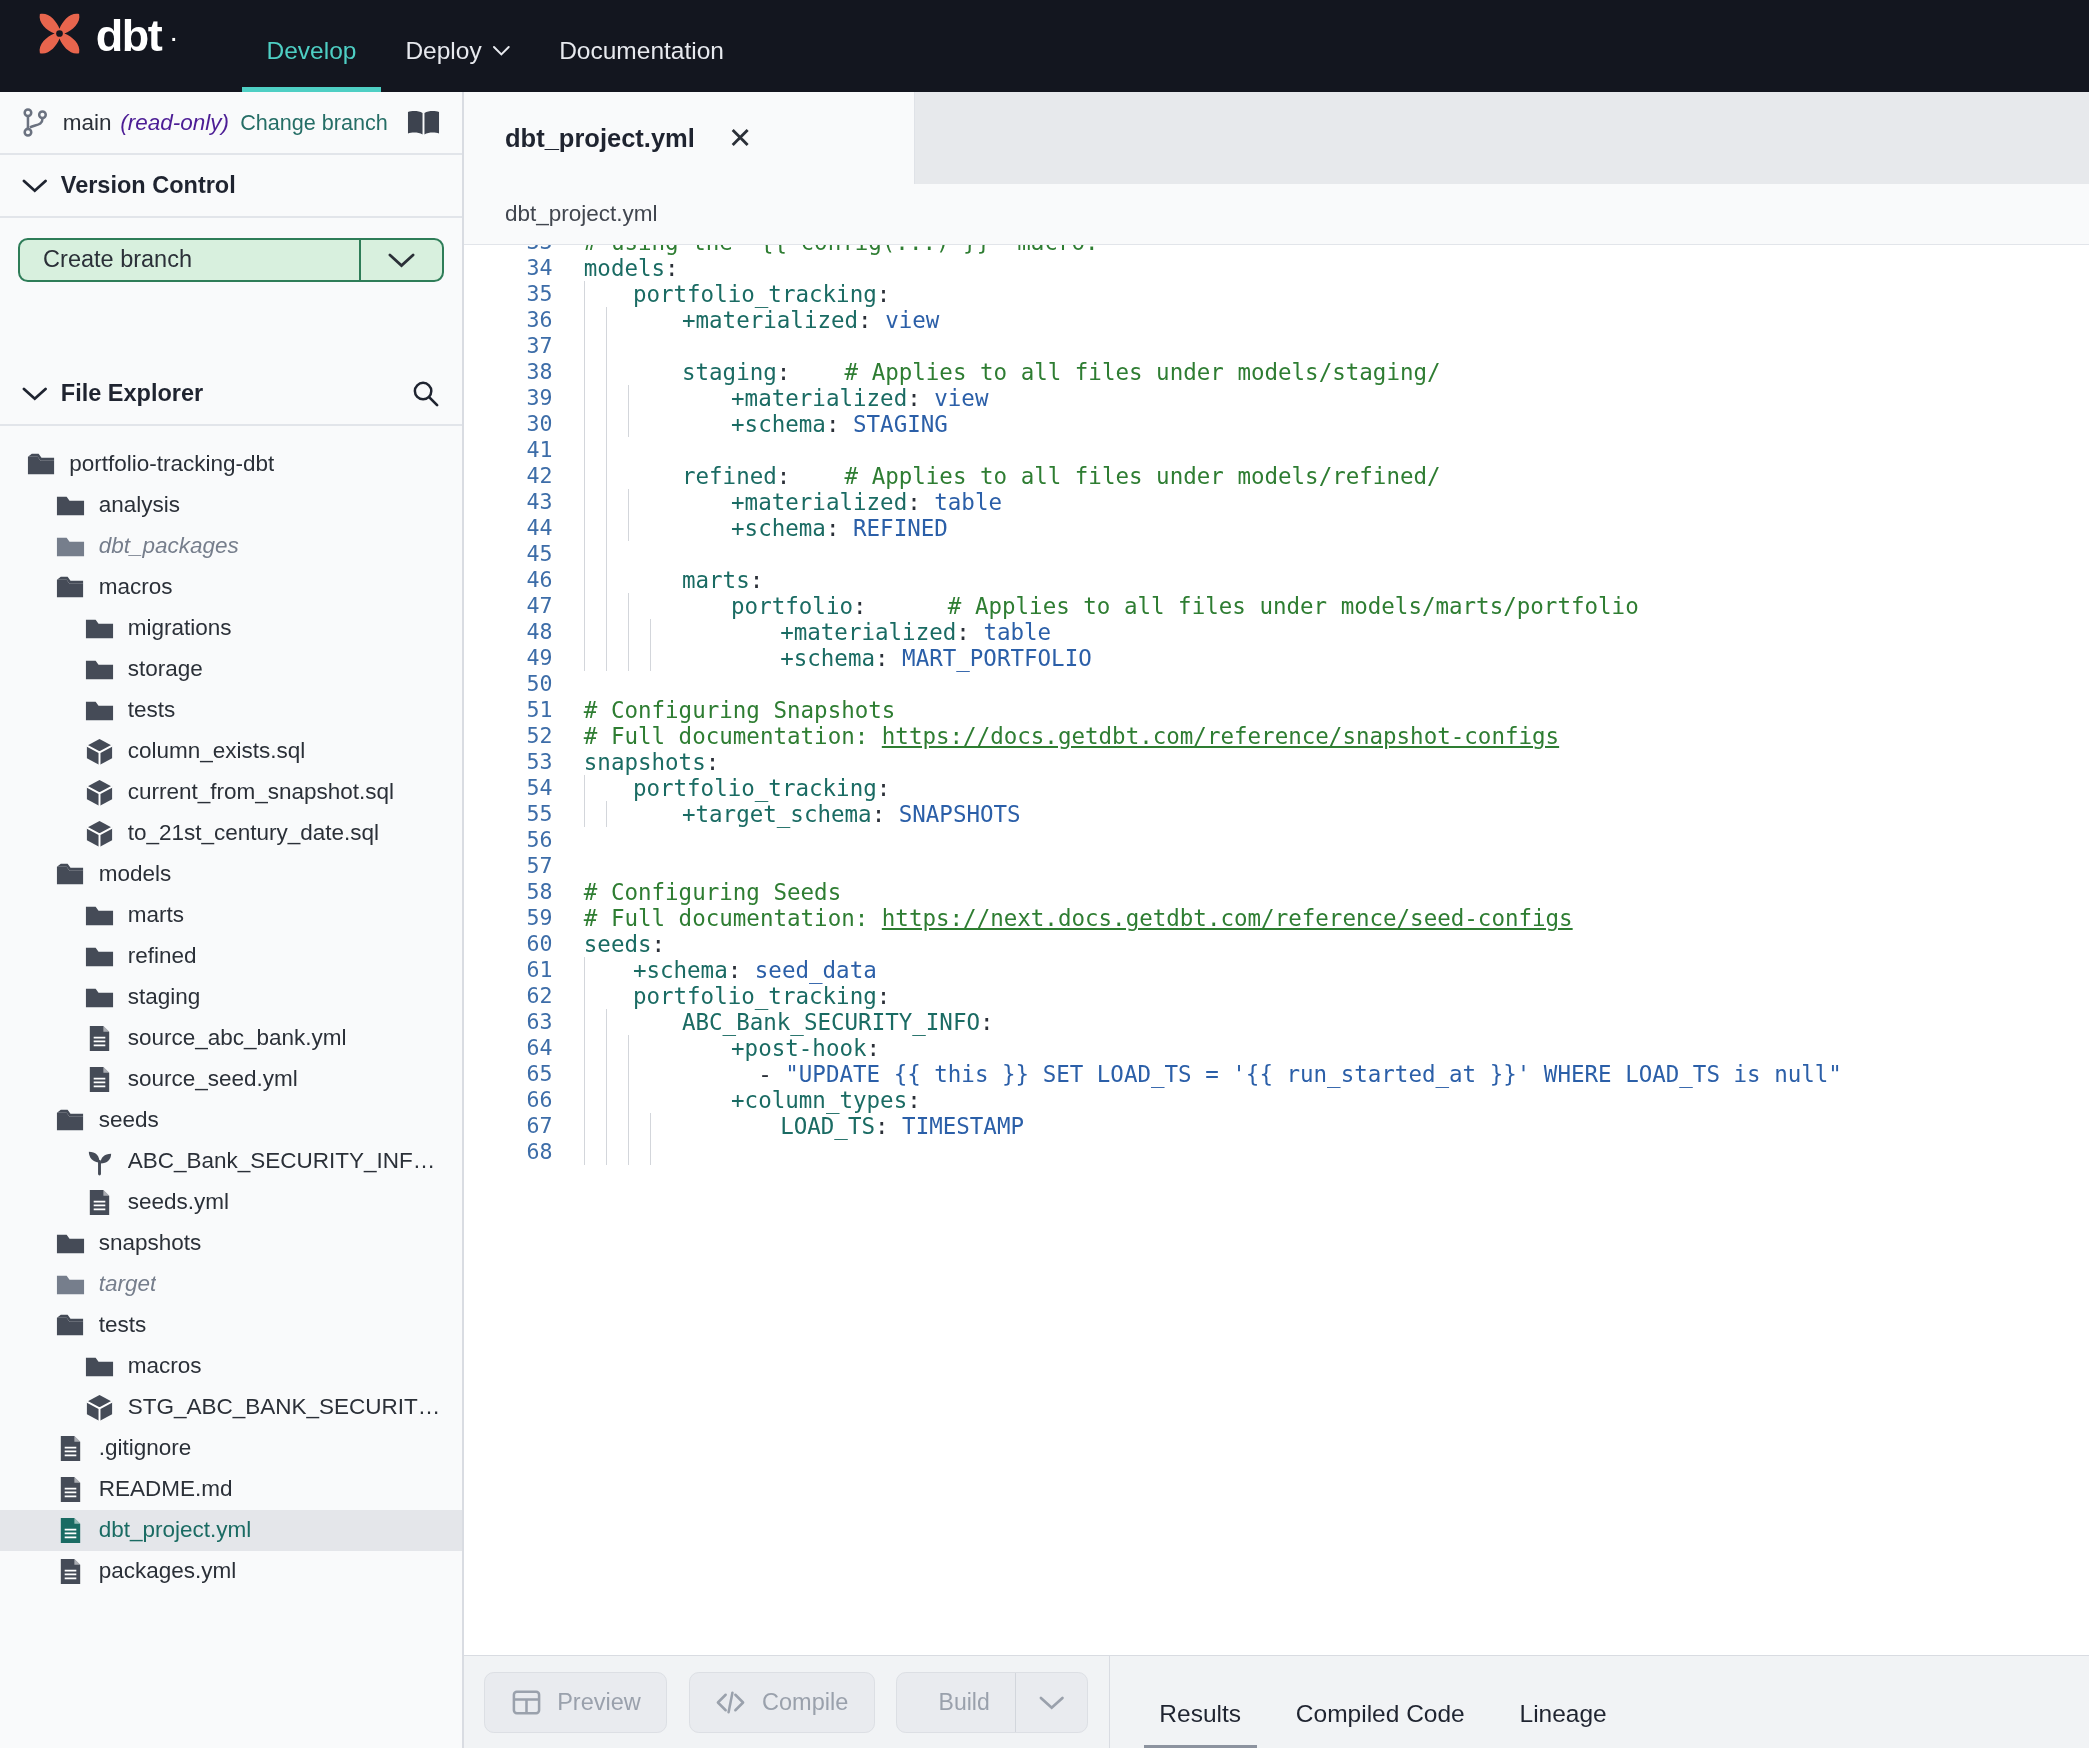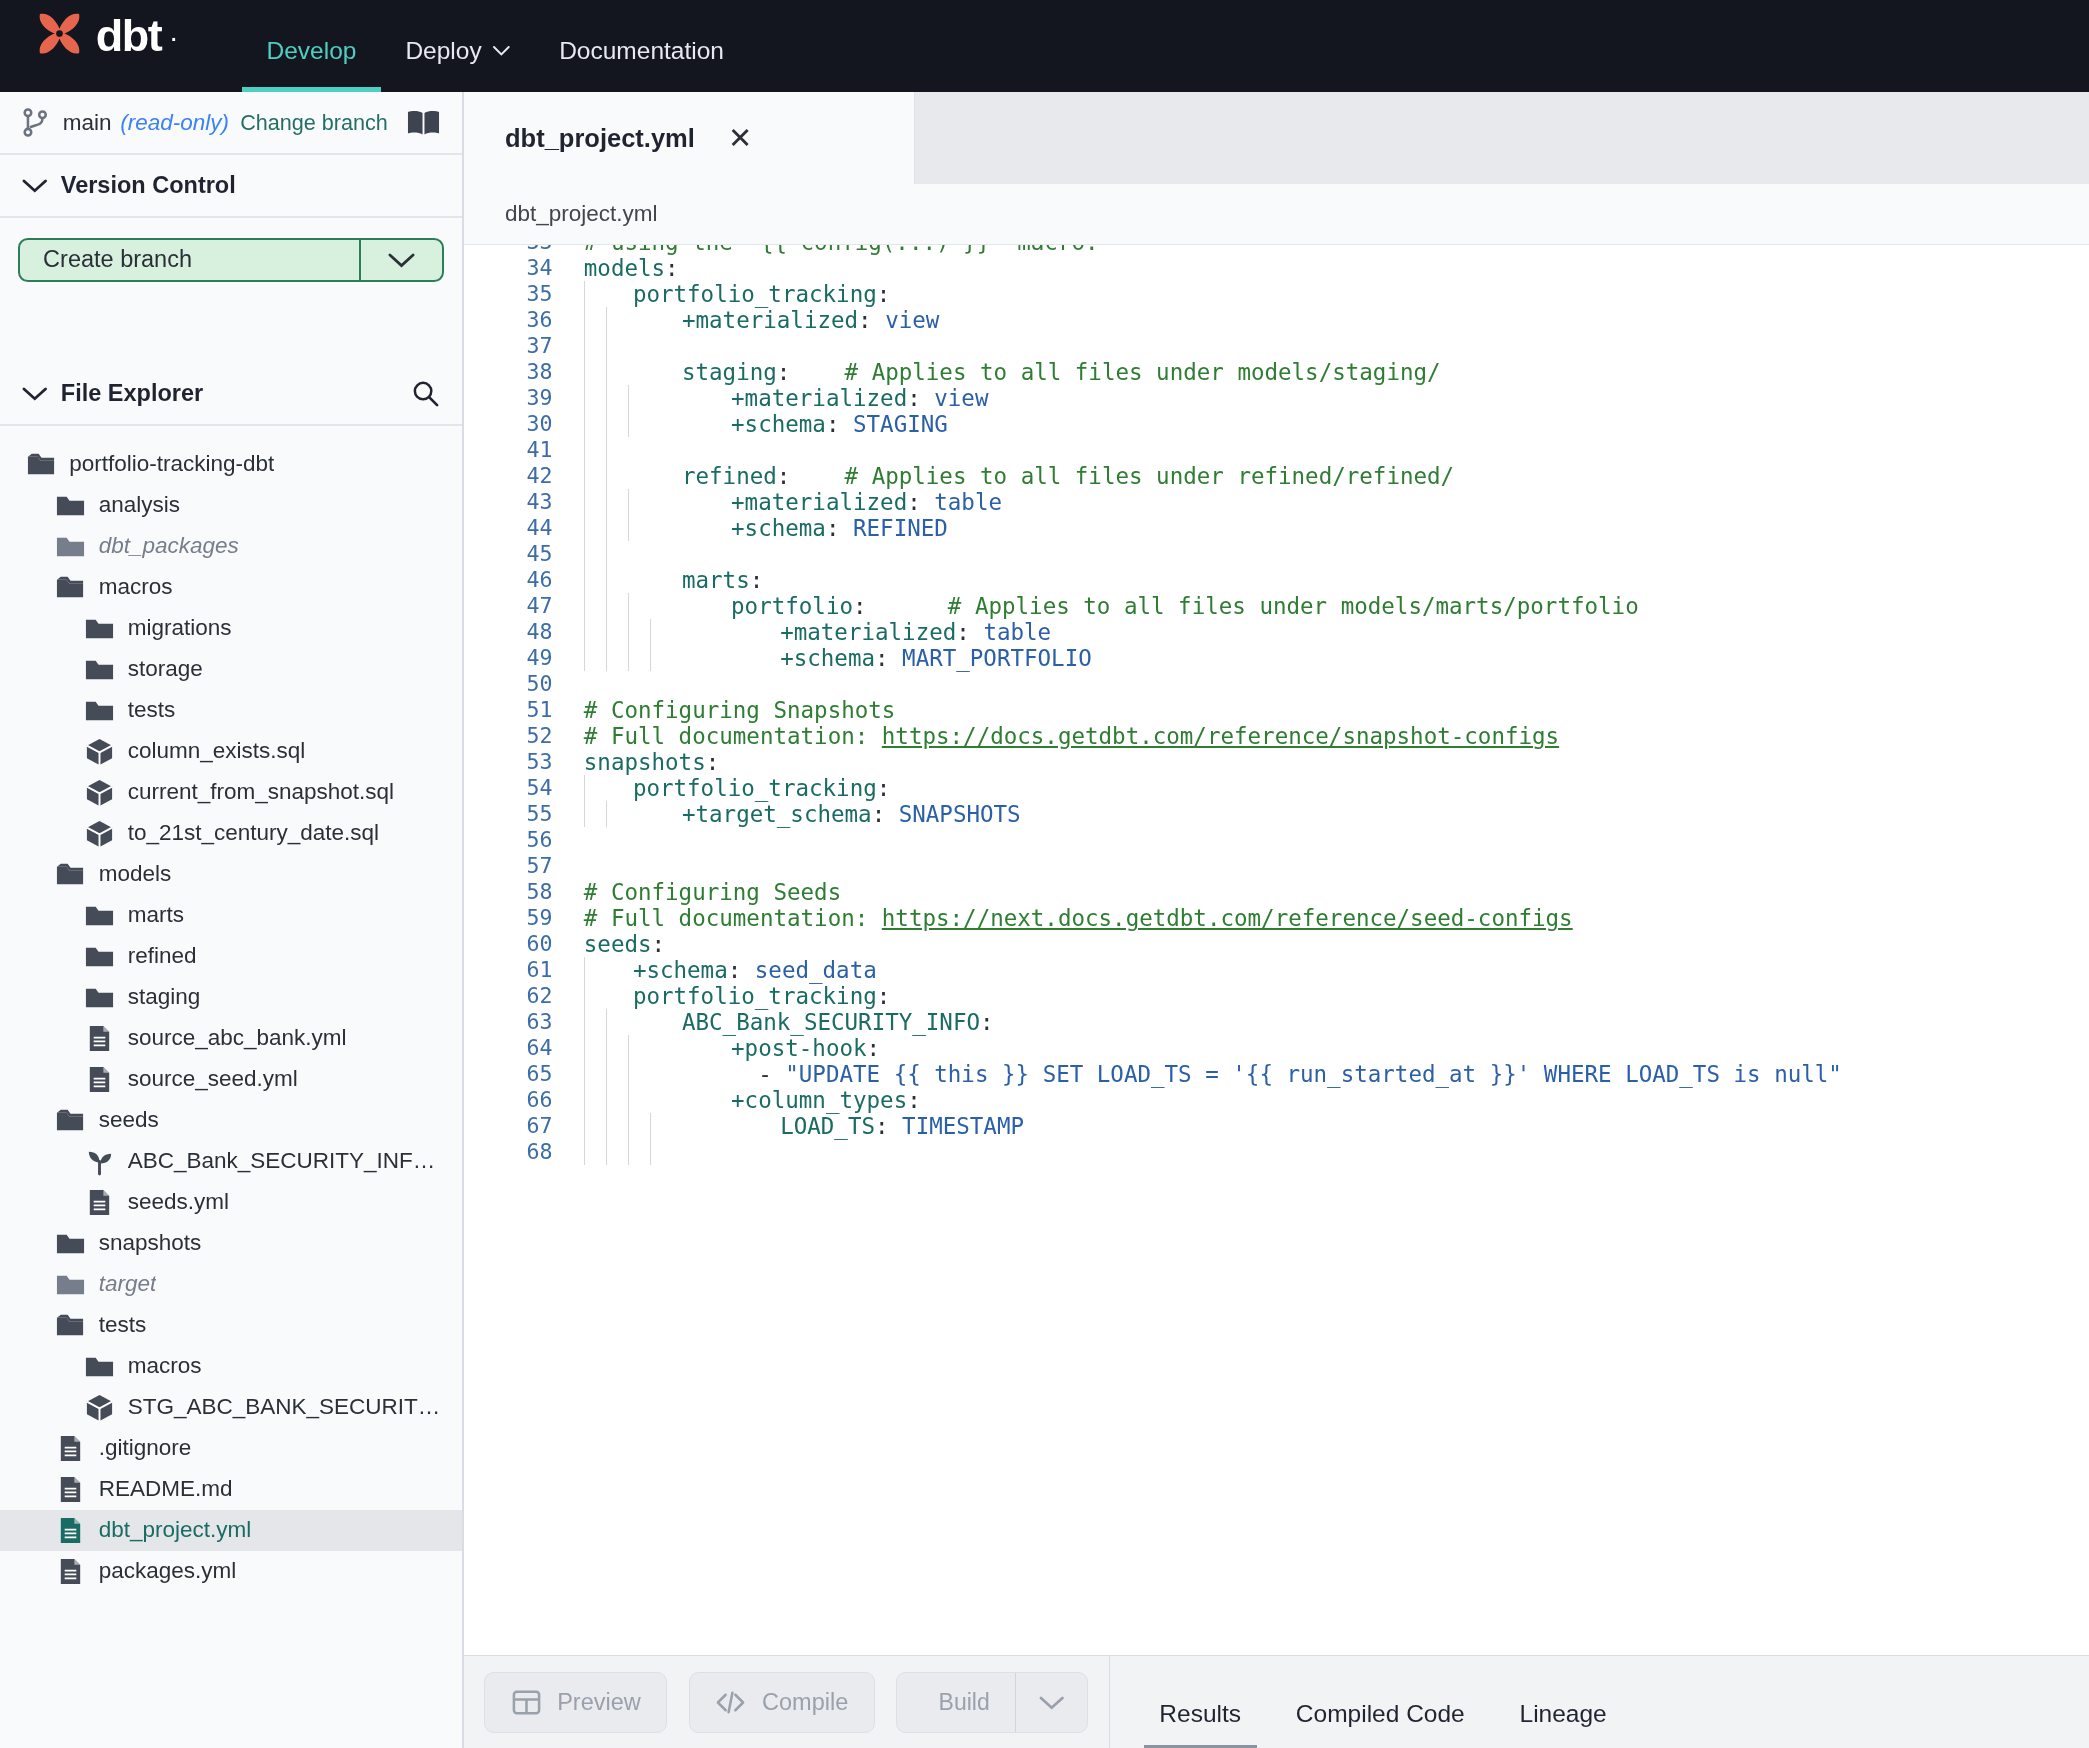--- a/index.html
+++ b/index.html
@@ -51,7 +51,7 @@
   }
   .branch-icon { width: 27.4px; height: 29px; flex: 0 0 27.4px; margin-right: 13.7px; }
   .branch-name { font-size: 22.5px; color: #2b3038; }
-  .branch-readonly { font-size: 22.5px; color: #3b82f6; font-style: italic; margin-left: 8.8px; }
+  .branch-readonly { font-size: 22.5px; color: #4c1d95; font-style: italic; margin-left: 8.8px; }
   .branch-spacer { flex: 1 1 auto; }
   .change-branch { font-size: 21.6px; color: #256e66; cursor: pointer; }
   .book-icon { width: 33px; height: 25.5px; margin-left: 19.6px; flex: 0 0 33px; cursor: pointer; }

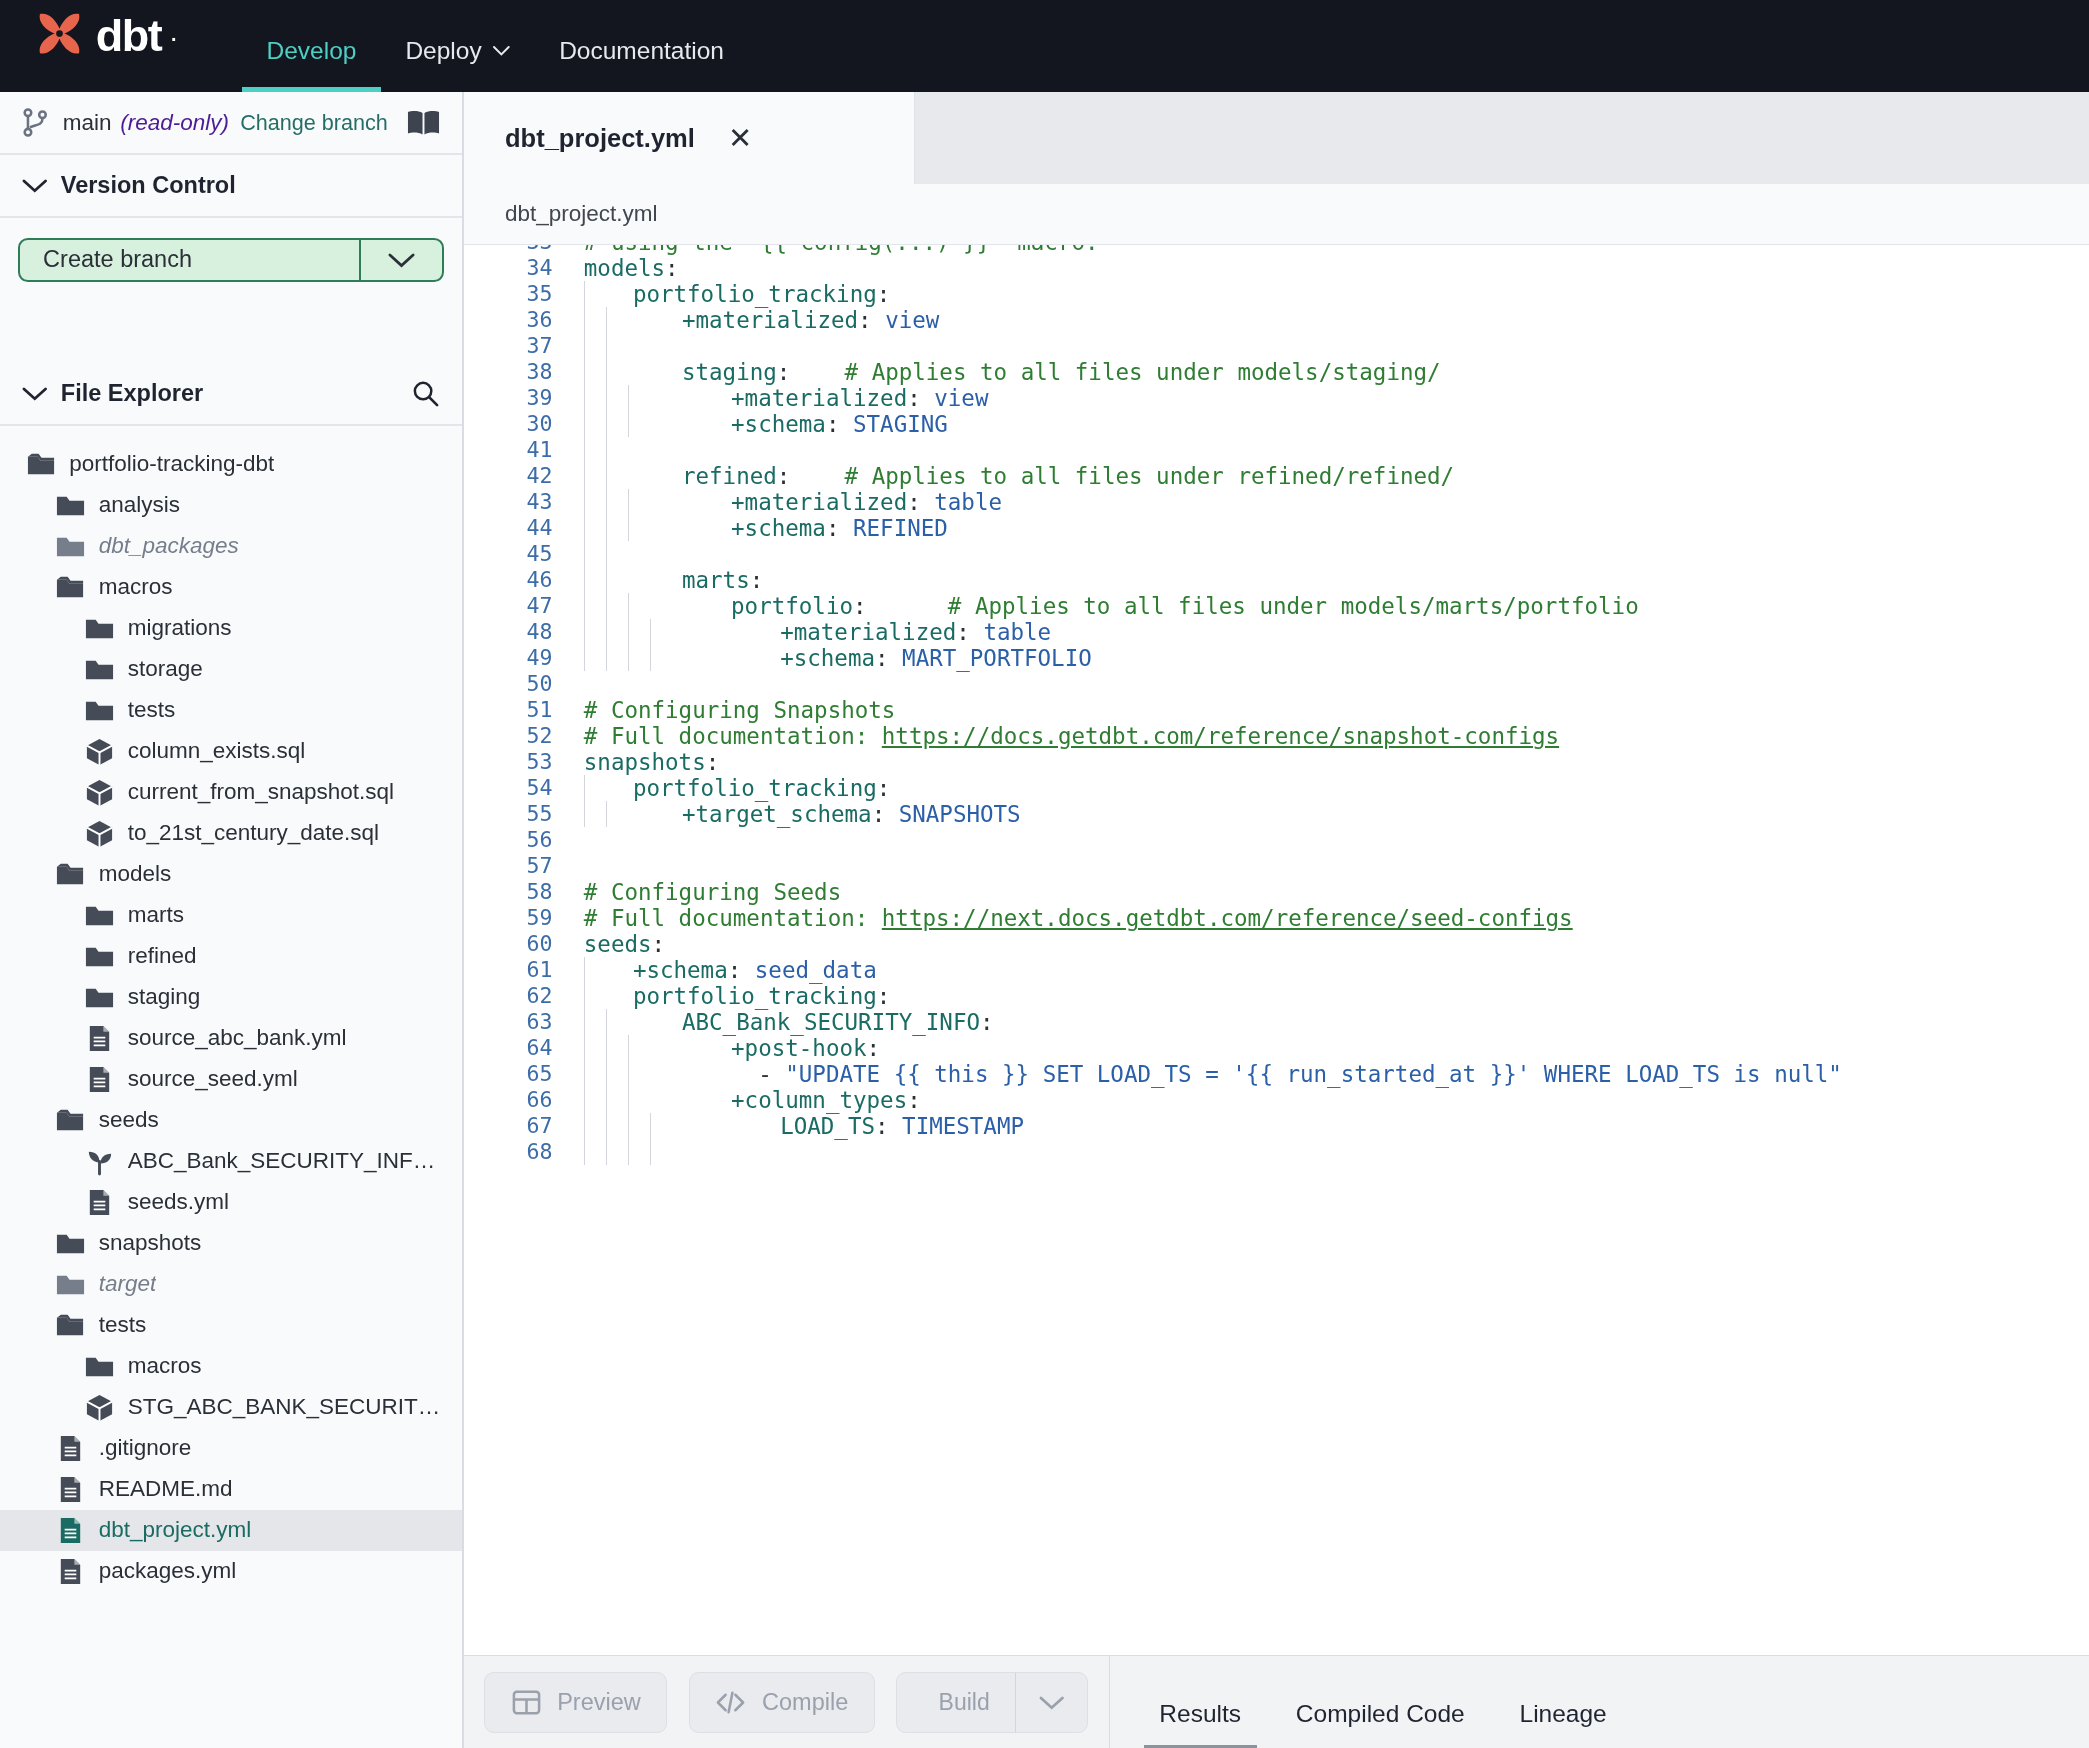--- a/index.html
+++ b/index.html
@@ -541,7 +541,7 @@
                 <div class="guide"></div>
                 <div class="guide"></div>
               </div>
-              <div class="ctext"><span class="k">    refined</span><span class="p">:</span><span class="c">    # Applies to all files under refined/refined/</span></div>
+              <div class="ctext"><span class="k">    refined</span><span class="p">:</span><span class="c">    # Applies to all files under models/refined/</span></div>
             </div>
             <div class="cline">
               <div class="gutter">43</div>

